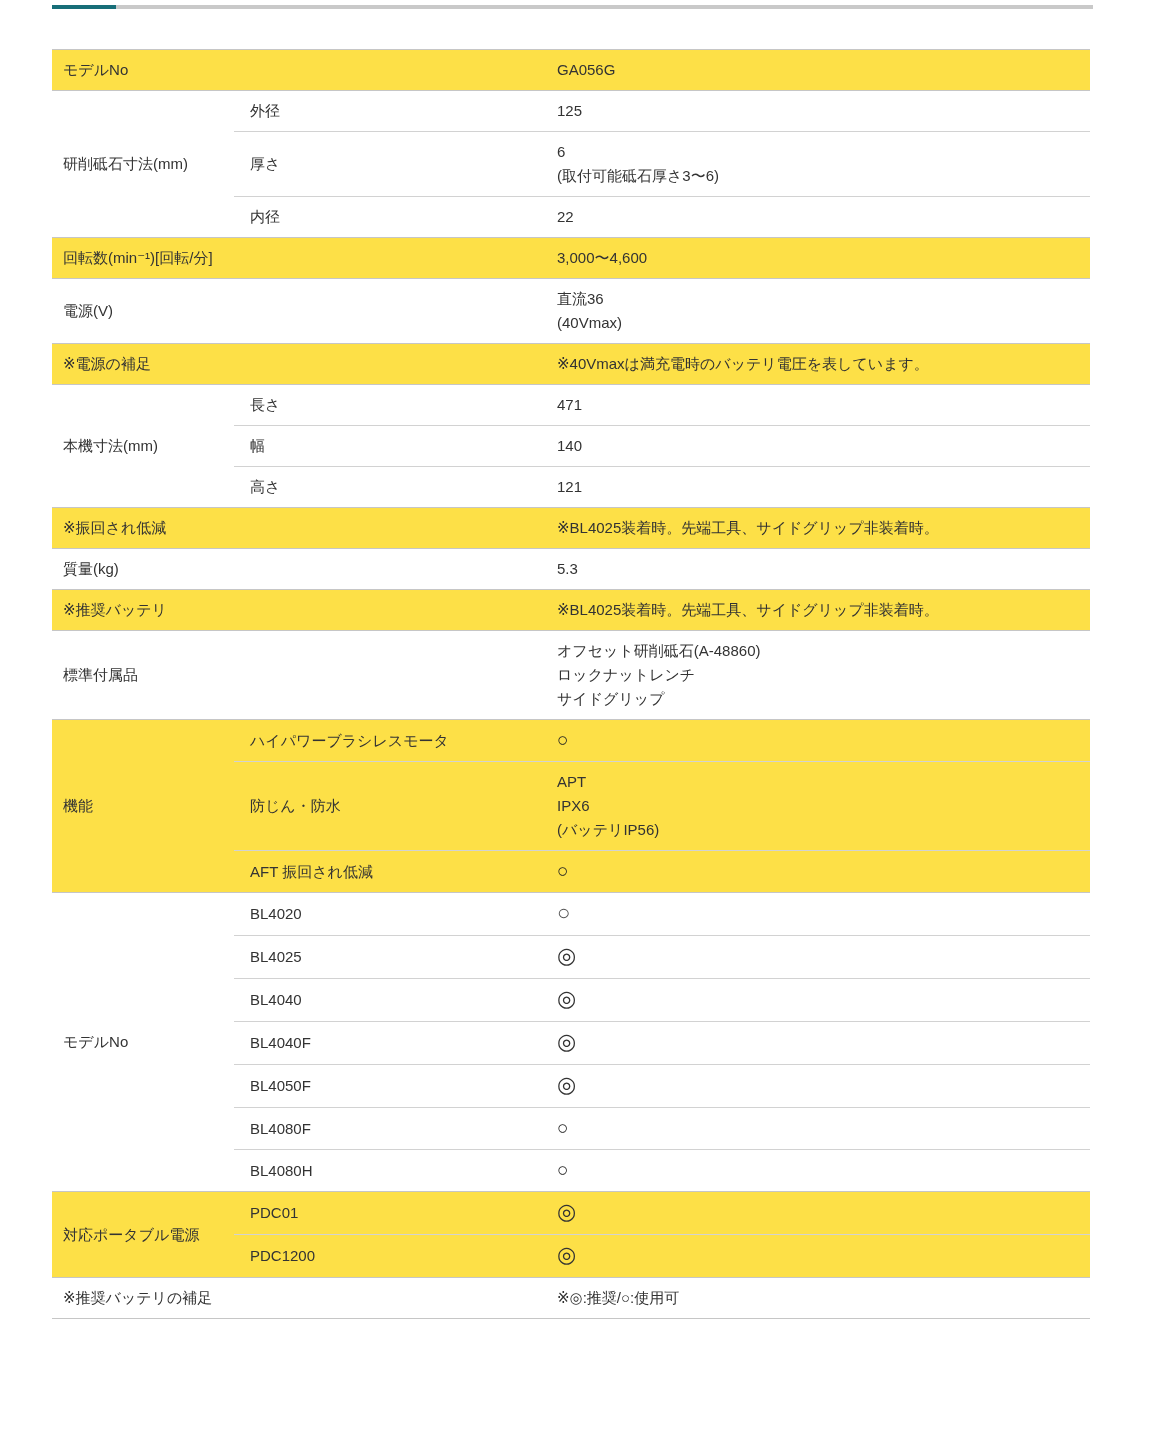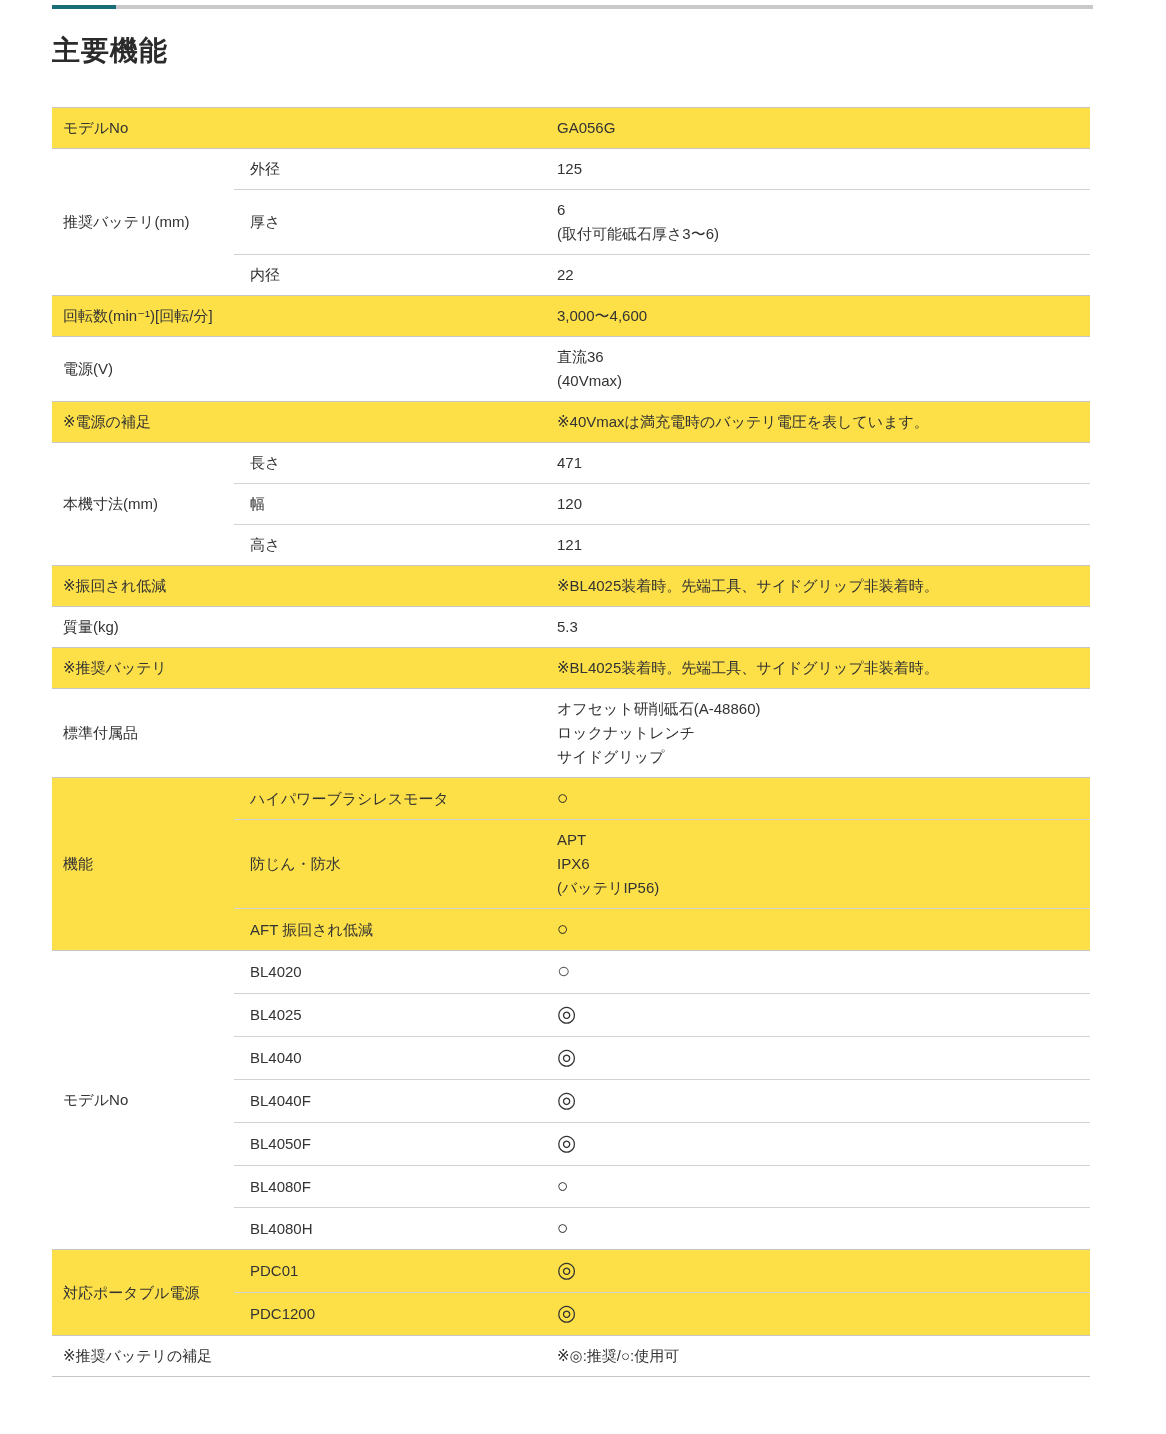--- a/index.html
+++ b/index.html
@@ -92,7 +92,6 @@
     <span class="rule-accent"></span>
   </div>
 
-  <h1 class="page-title">主要機能</h1>
 
   <table class="spec-table">
     <colgroup>

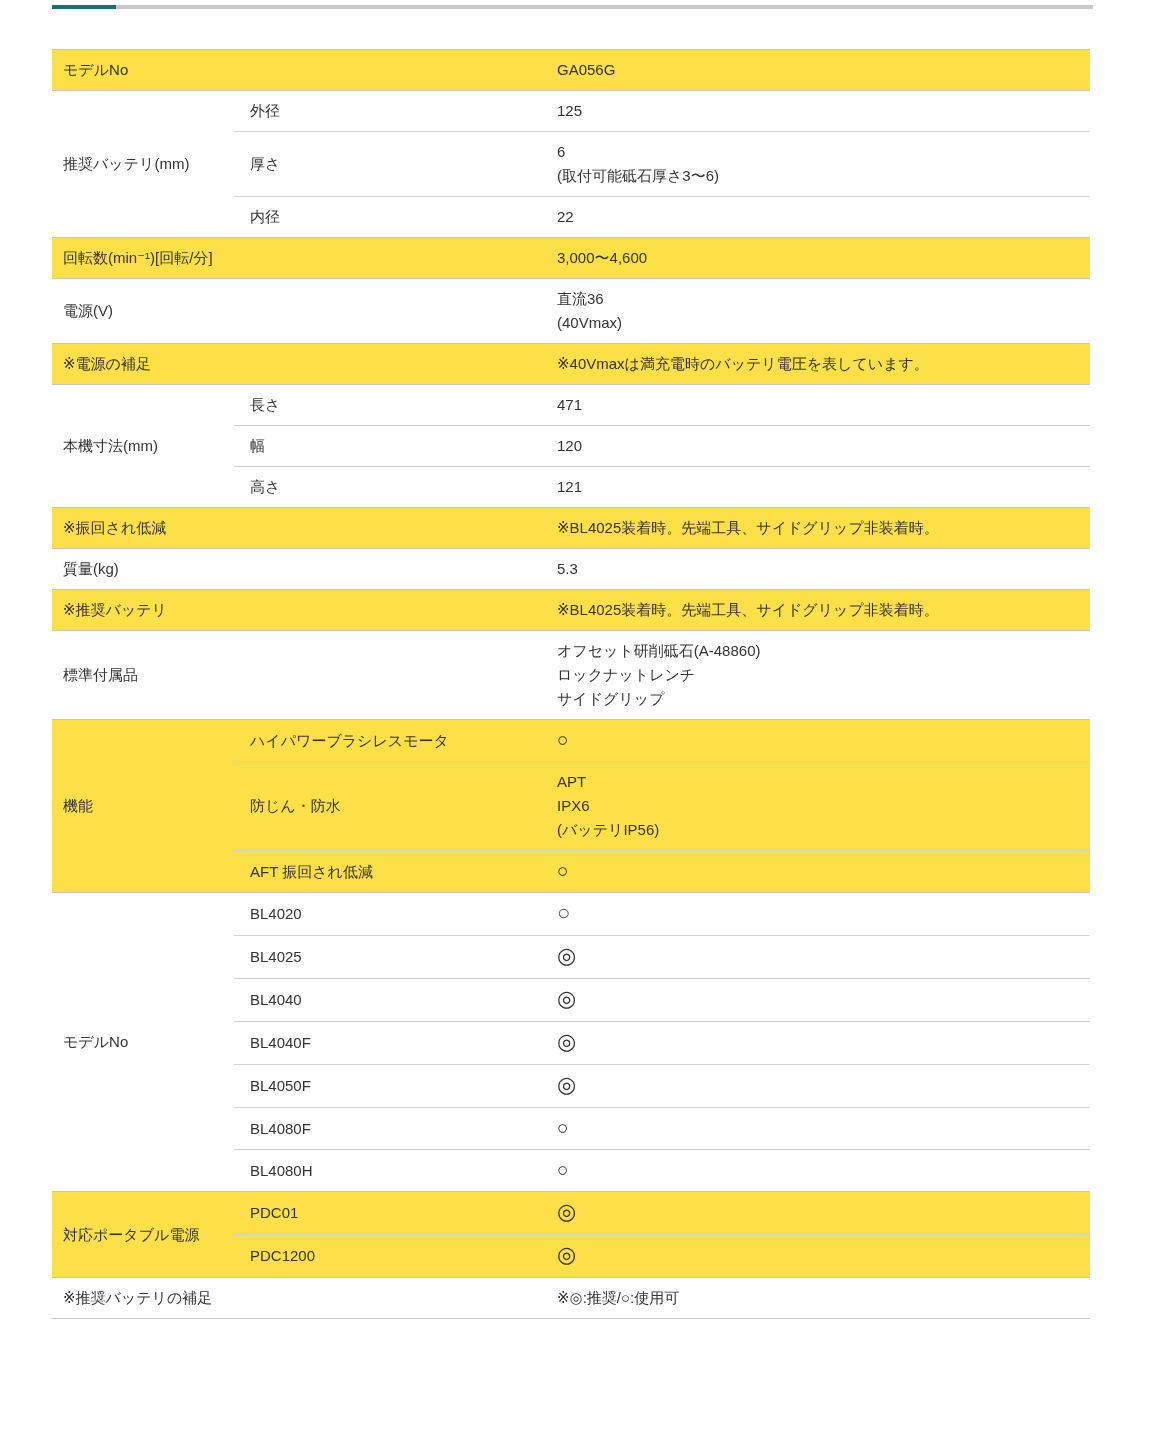--- a/index.html
+++ b/index.html
@@ -109,7 +109,7 @@
       </tr>
 
       <tr class="group-start">
-        <td class="lbl" rowspan="3">推奨バッテリ(mm)</td>
+        <td class="lbl" rowspan="3">研削砥石寸法(mm)</td>
         <td class="sub">外径</td>
         <td class="val">
           <div class="line">125</div>

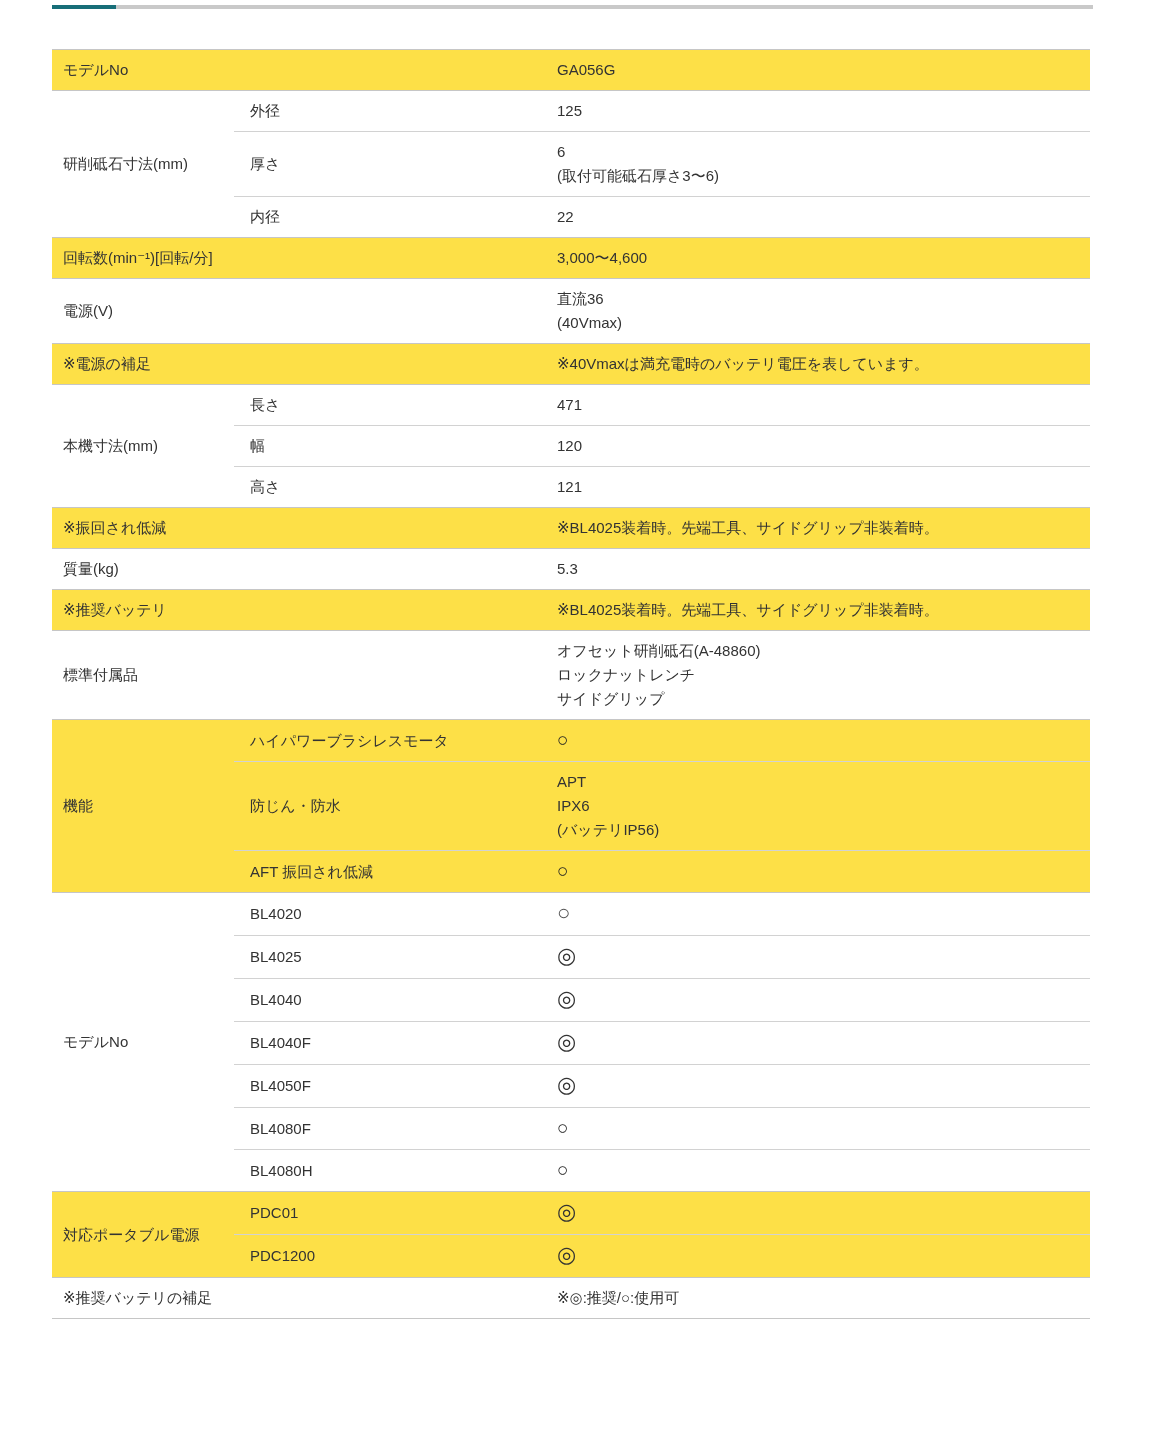--- a/index.html
+++ b/index.html
@@ -161,7 +161,7 @@
       <tr>
         <td class="sub subdiv">幅</td>
         <td class="val subdiv">
-          <div class="line">120</div>
+          <div class="line">140</div>
         </td>
       </tr>
       <tr>

